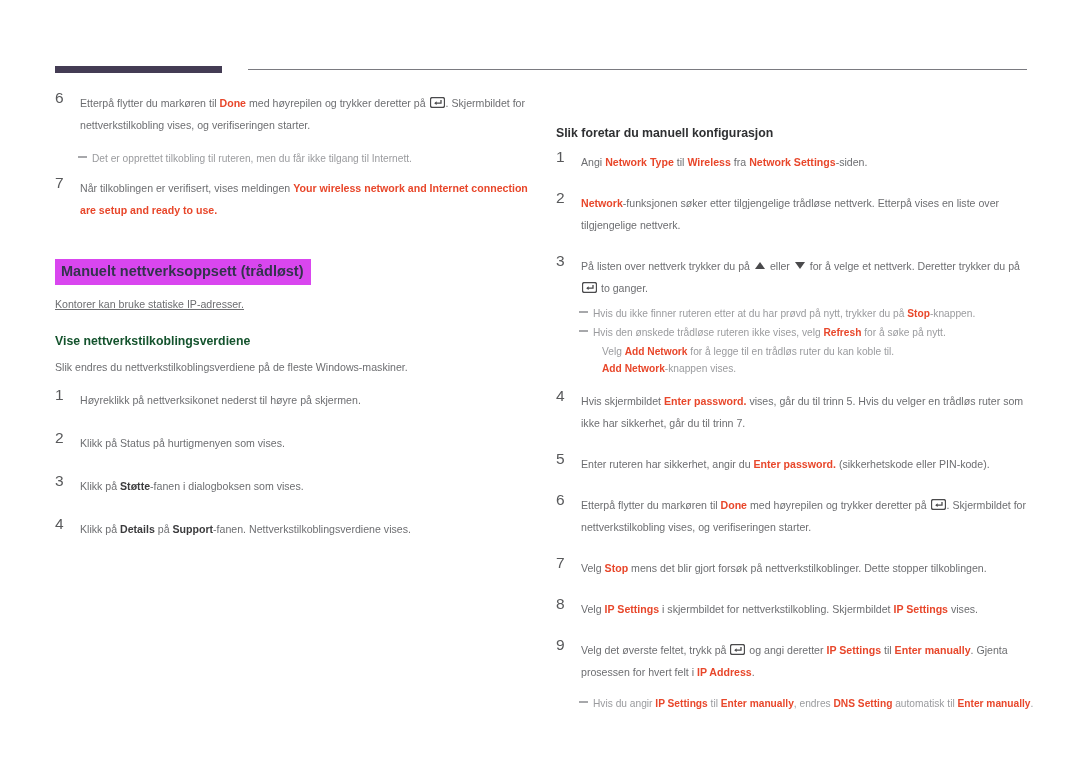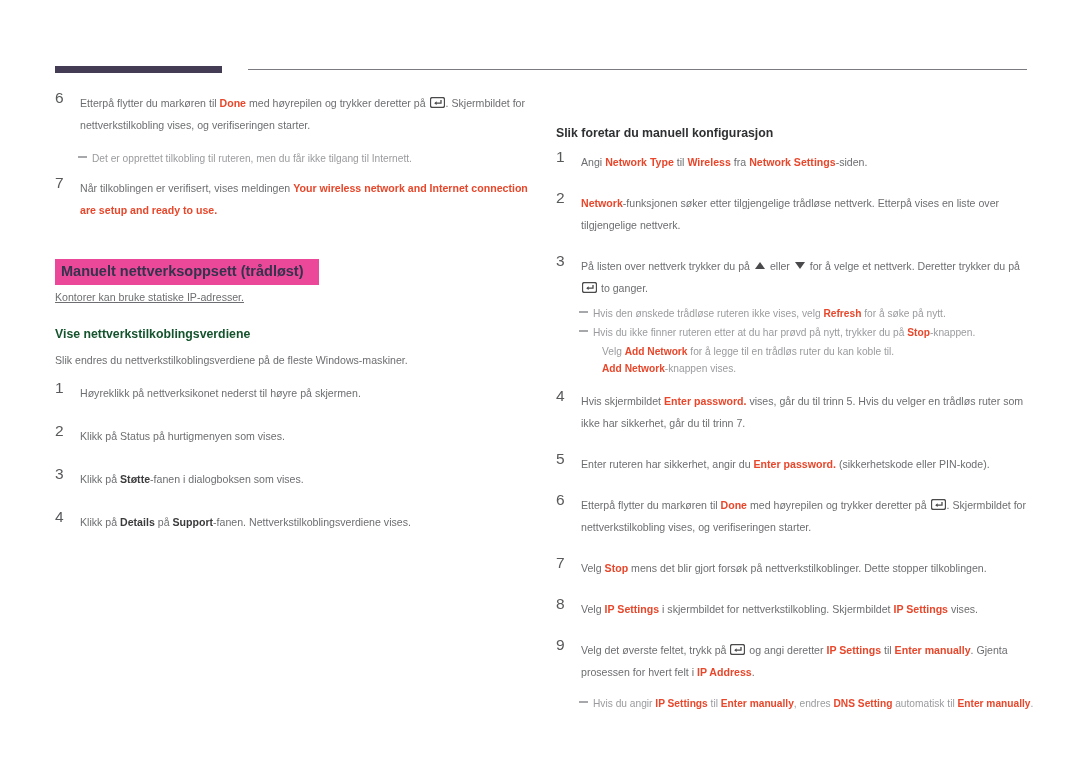--- a/index.html
+++ b/index.html
@@ -107,13 +107,13 @@
   
   .hl-heading {
     display: inline-block;
-    background: #ec4899;
+    background: #d946ef;
     color: #33334d;
     font-size: 14.5px;
     font-weight: bold;
-    padding: 3px 15px 4px 6px;
+    padding: 3px 7px 4px 6px;
     line-height: 19px;
-    margin: 0 0 2px 0;
+    margin: 0 0 9px 0;
   }
   .sub-heading {
     font-size: 12.3px;

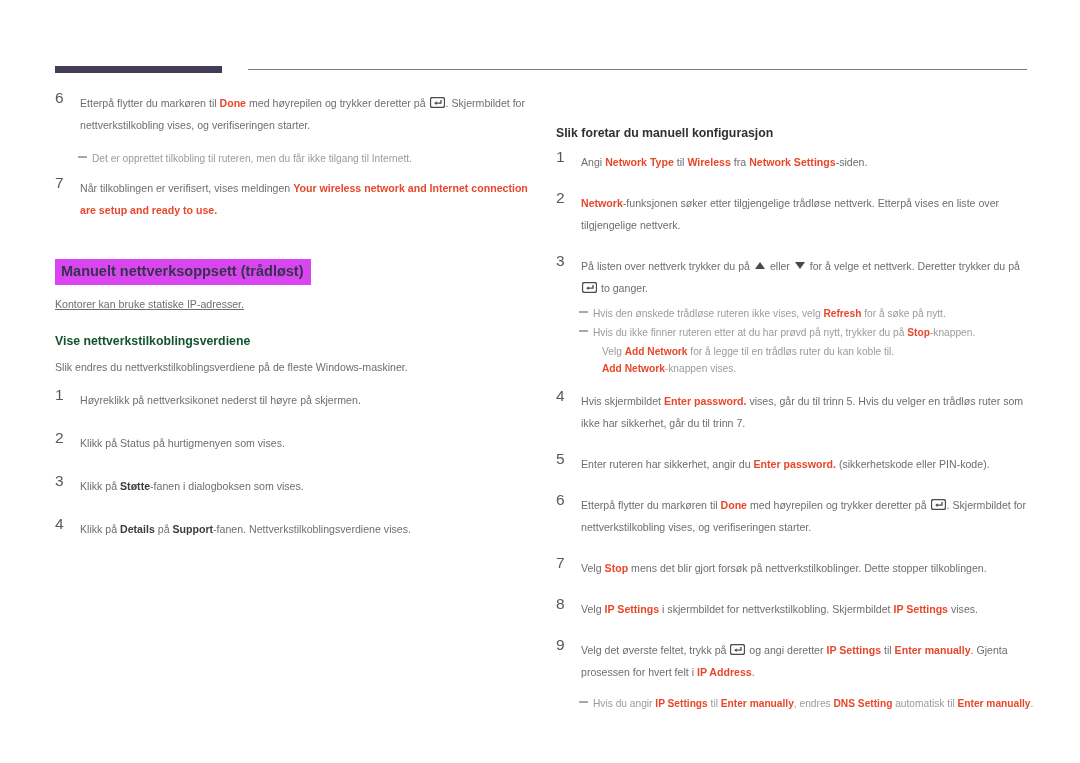--- a/index.html
+++ b/index.html
@@ -257,11 +257,11 @@
   </ul>
 
   <div class="note tight">
+    <span>Hvis du ikke finner ruteren etter at du har prøvd på nytt, trykker du på </span><b class="kw">Stop</b><span>-knappen.</span>
+  </div>
+
+  <div class="note tight">
     <span>Hvis den ønskede trådløse ruteren ikke vises, velg </span><b class="kw">Refresh</b><span> for å søke på nytt.</span>
-  </div>
-
-  <div class="note tight">
-    <span>Hvis du ikke finner ruteren etter at du har prøvd på nytt, trykker du på </span><b class="kw">Stop</b><span>-knappen.</span>
   </div>
   <div class="note-cont indent">
     <span>Velg </span><b class="kw">Add Network</b><span> for å legge til en trådløs ruter du kan koble til.</span>

